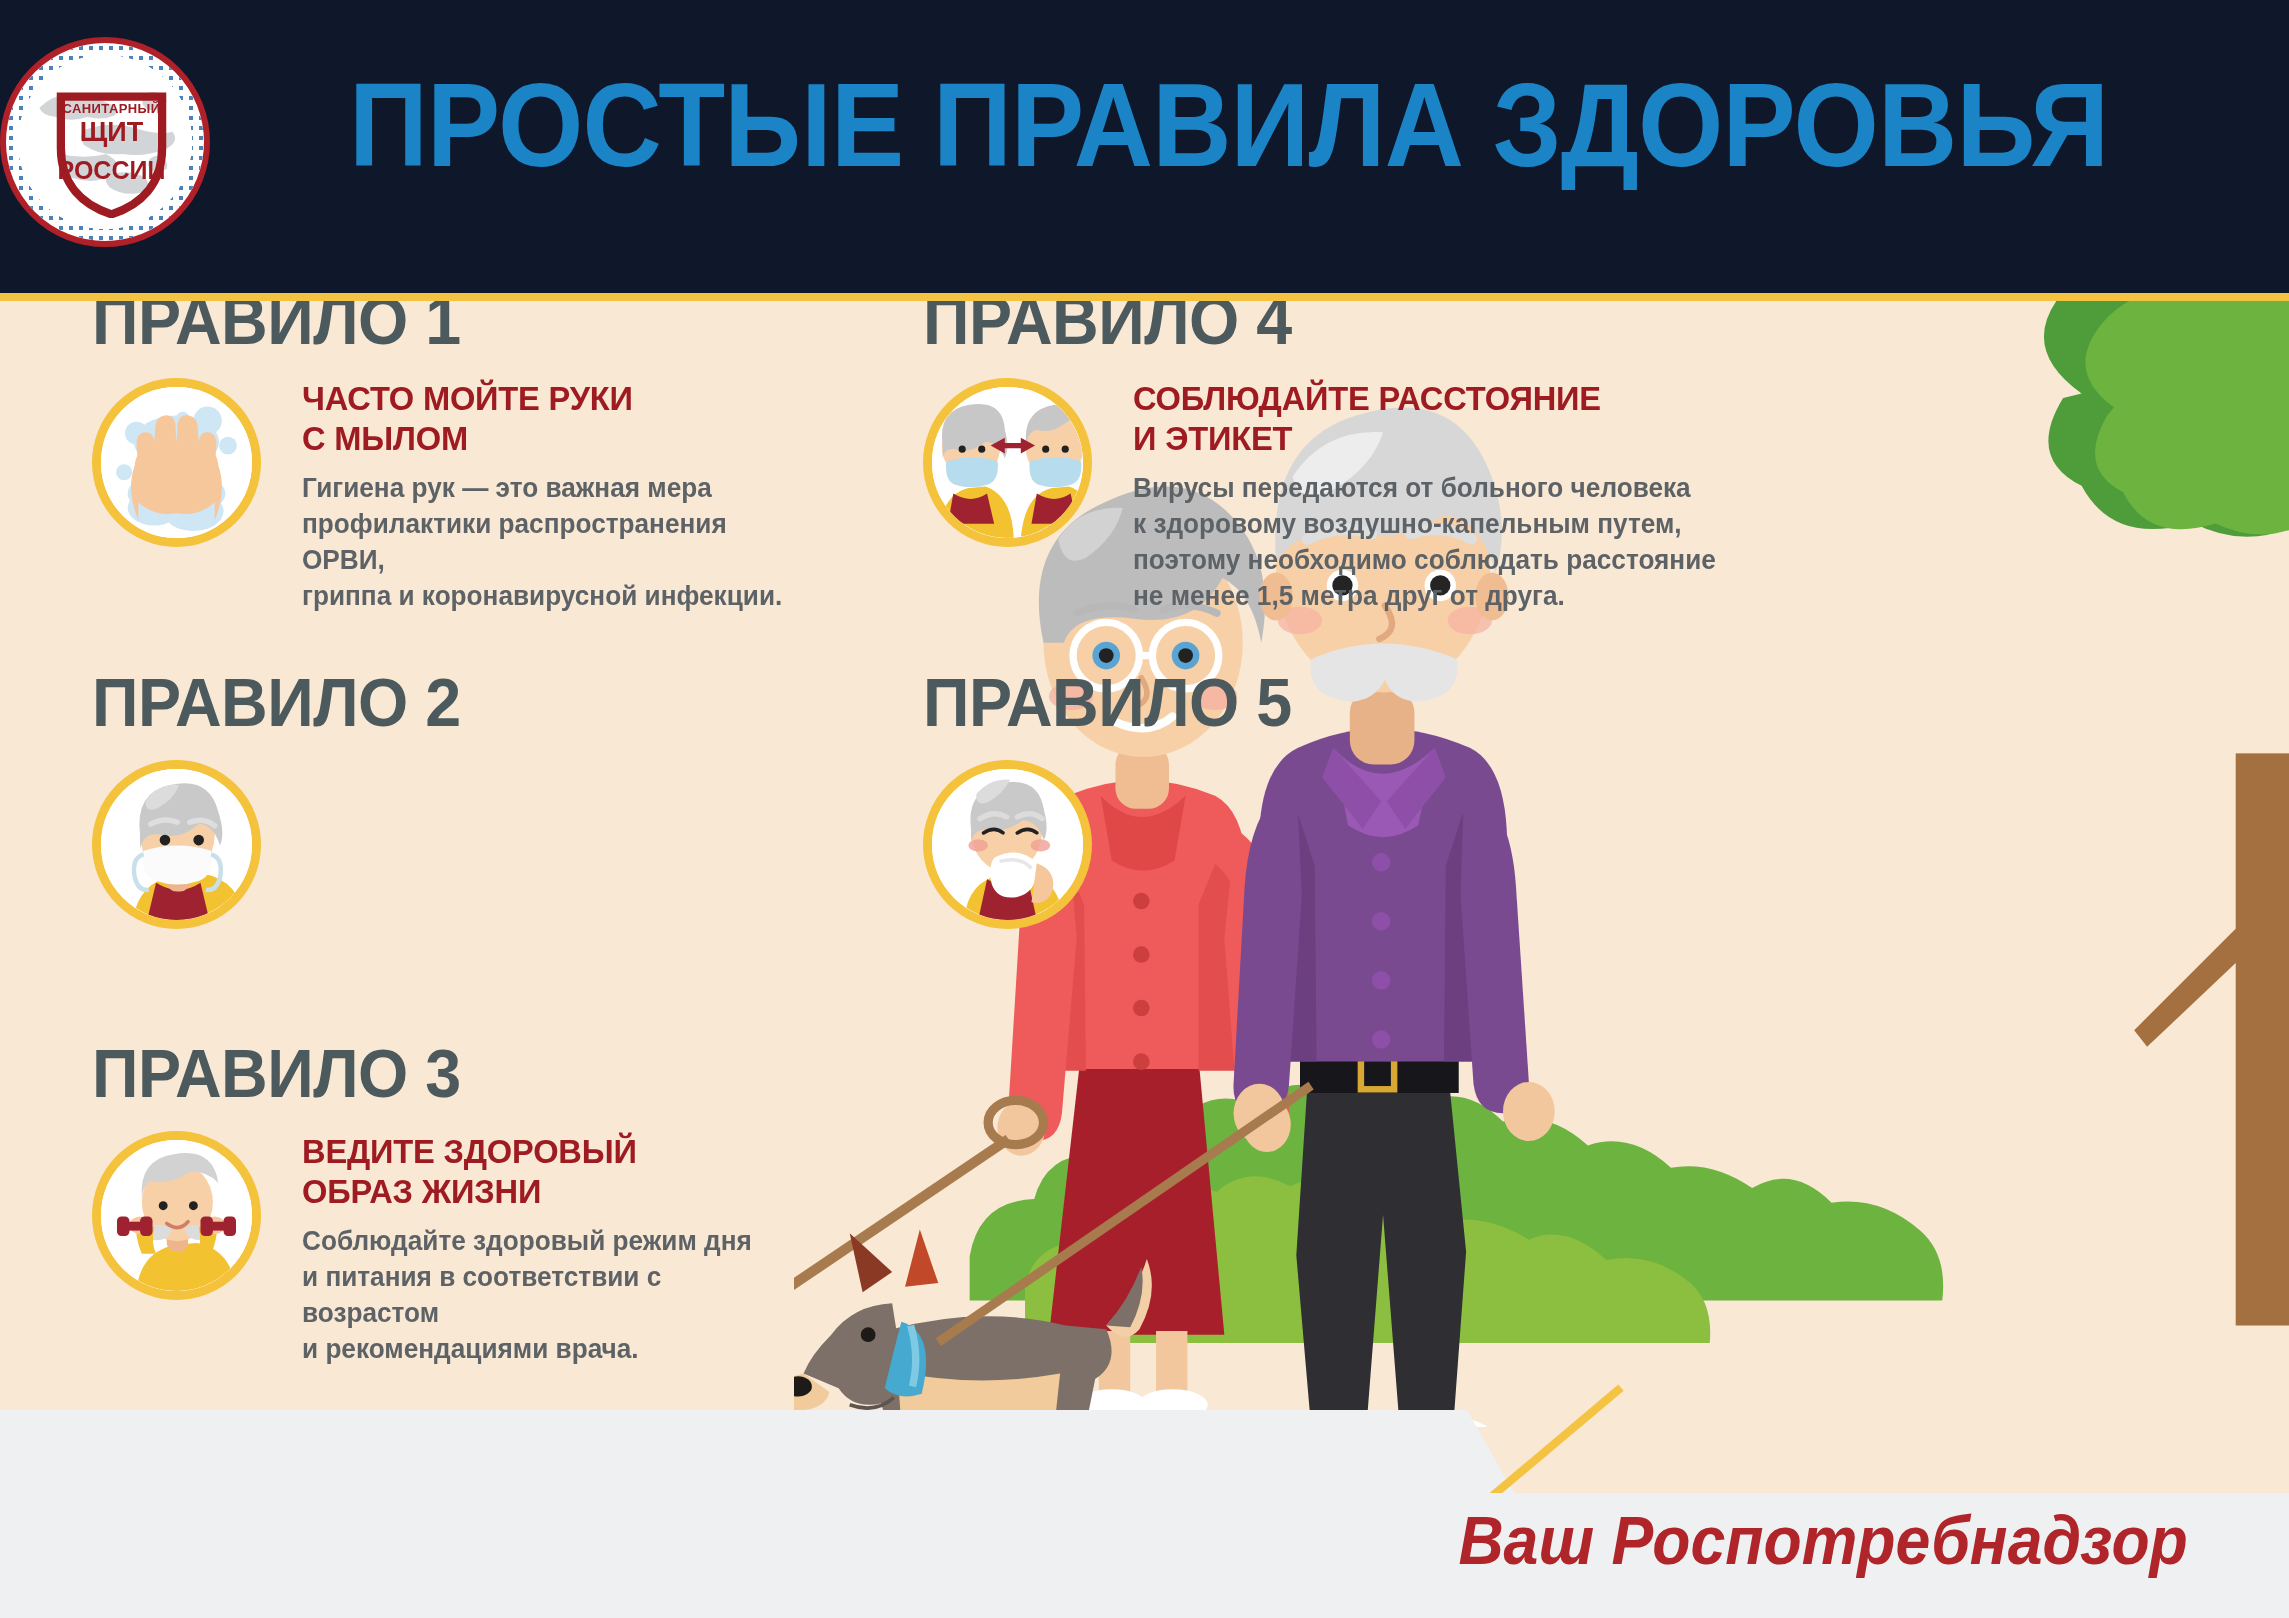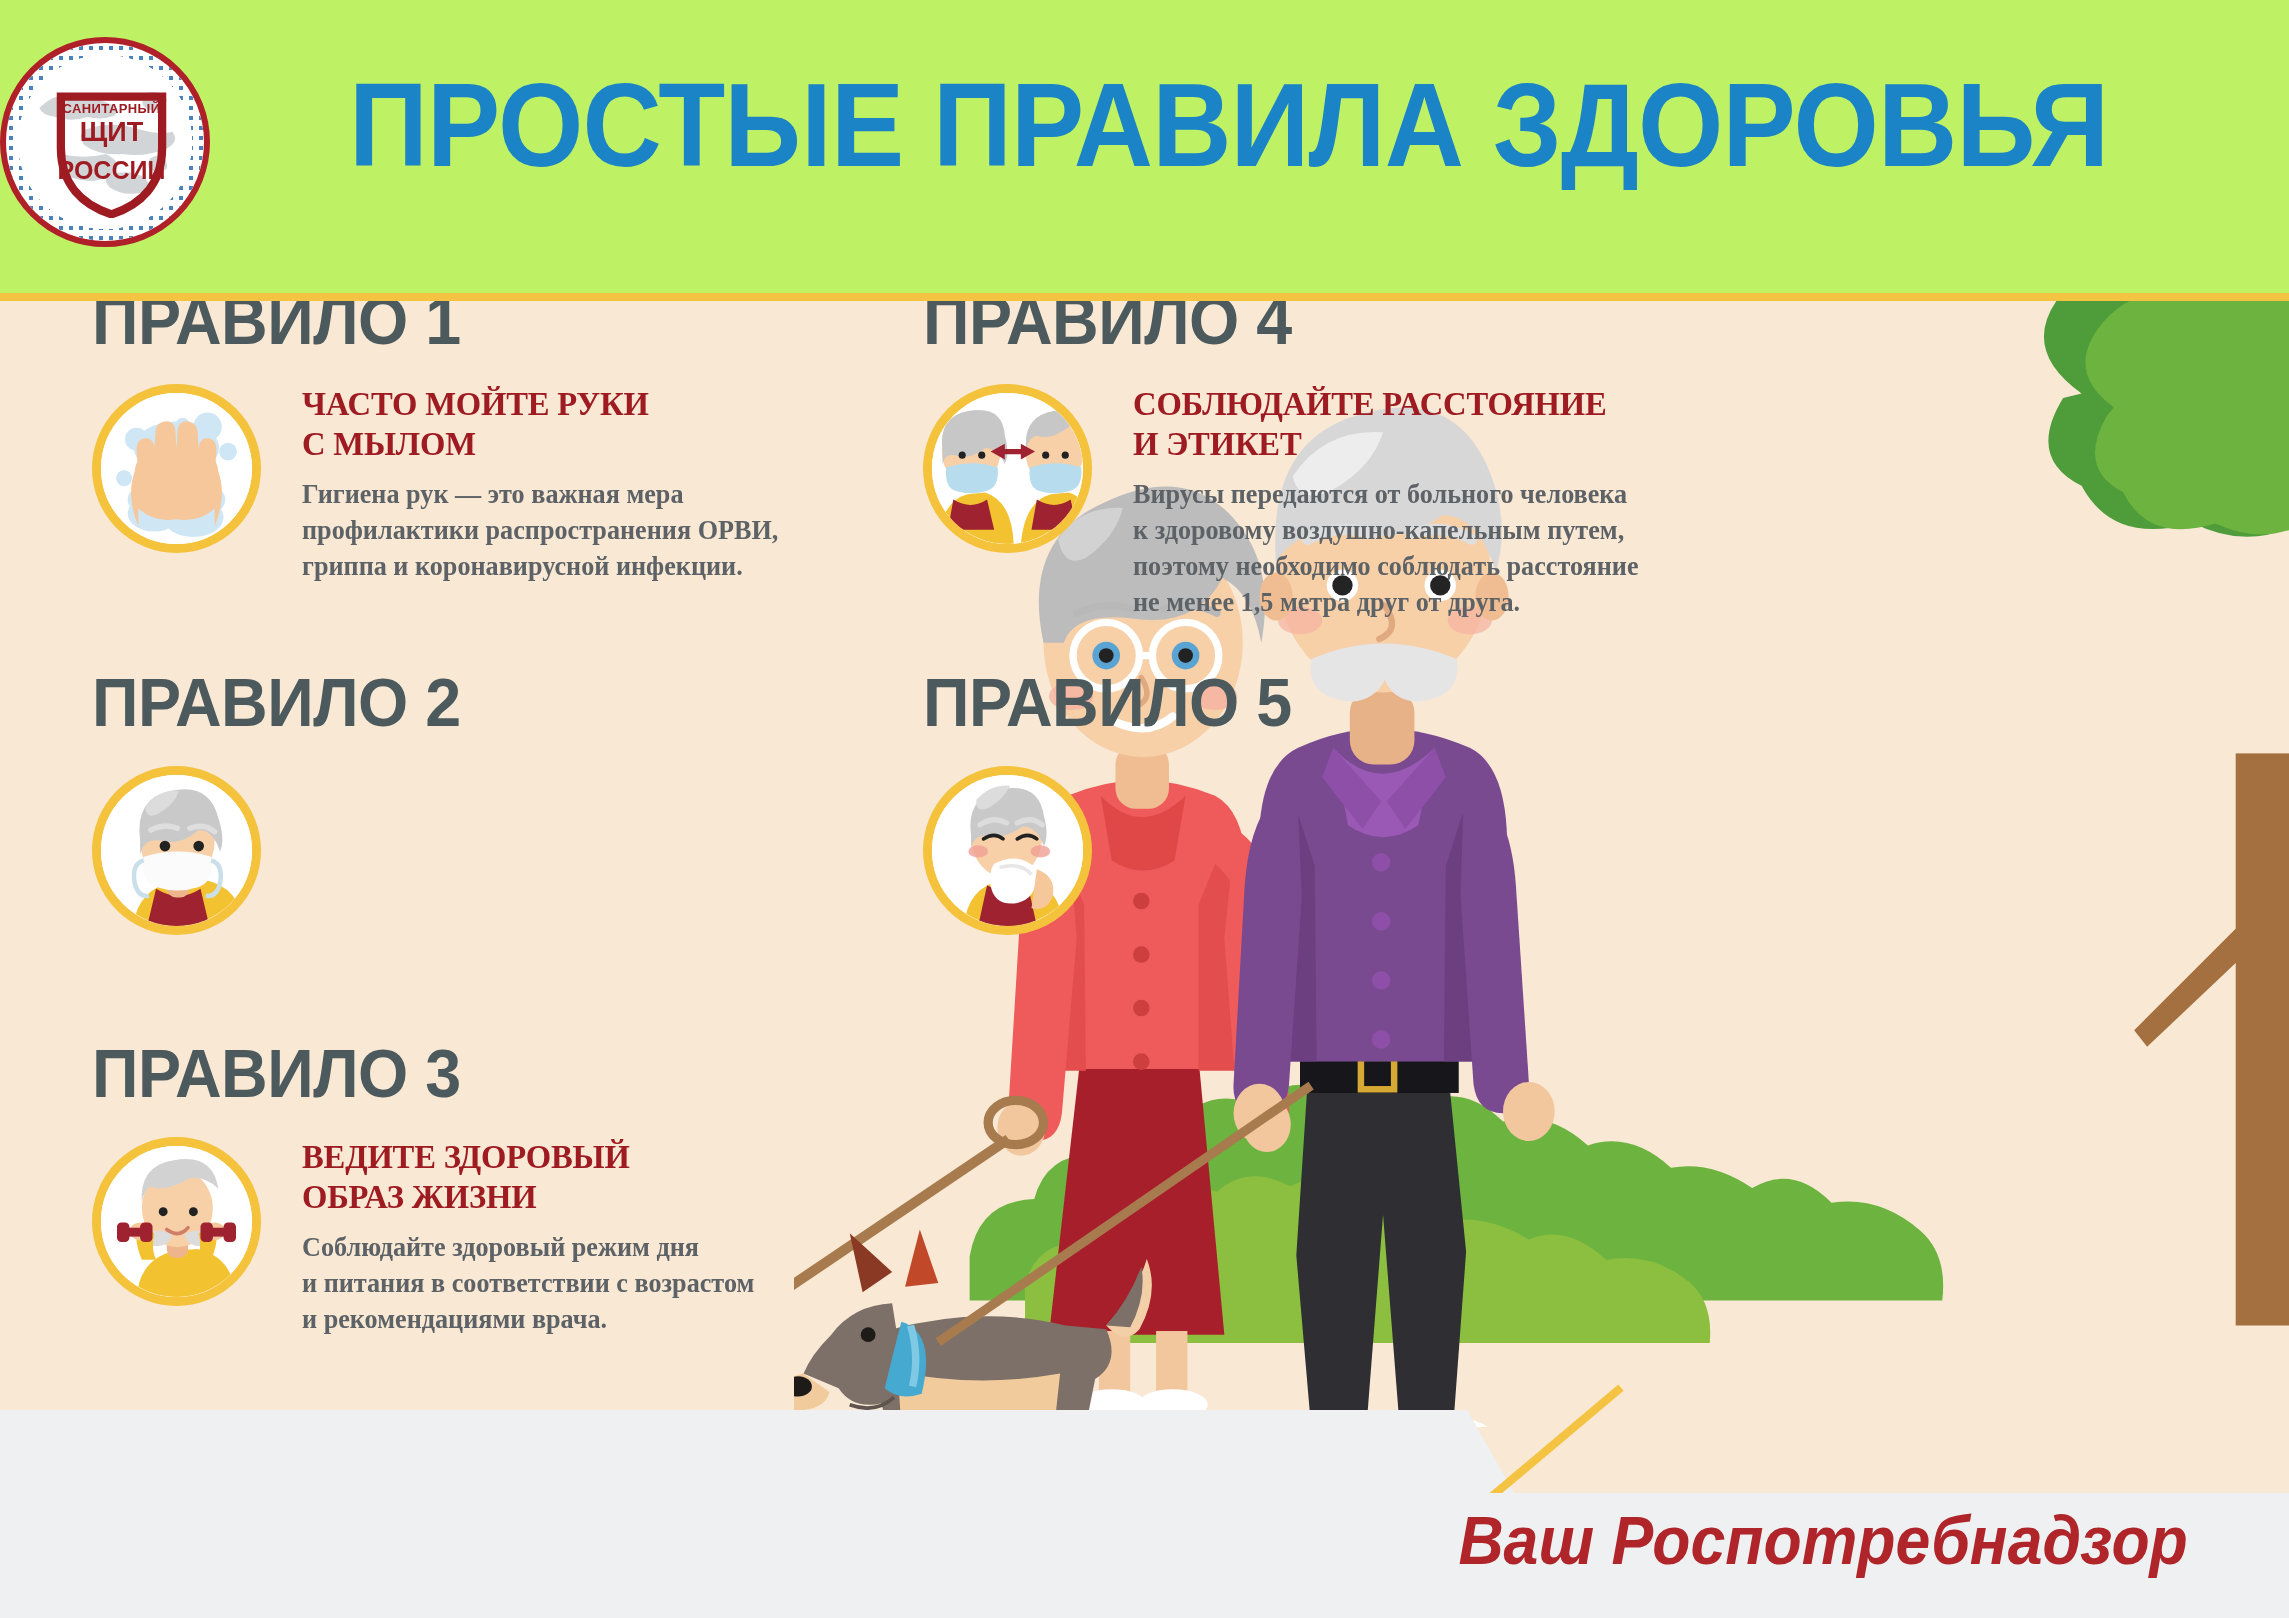--- a/index.html
+++ b/index.html
@@ -7,7 +7,7 @@
        font-family:"Liberation Sans","DejaVu Sans",sans-serif;}
 
   
-  #header{position:absolute;left:0;top:0;width:2290px;height:293px;background:#bef264;}
+  #header{position:absolute;left:0;top:0;width:2290px;height:293px;background:#0f172a;}
   #logo{position:absolute;left:92;top:37px;width:210px;height:210px;}
   #logo-globe{position:absolute;left:0;top:0;width:210px;height:210px;border-radius:50%;
      background:#ffffff;border:6.5px solid #b02028;box-sizing:border-box;overflow:hidden;}

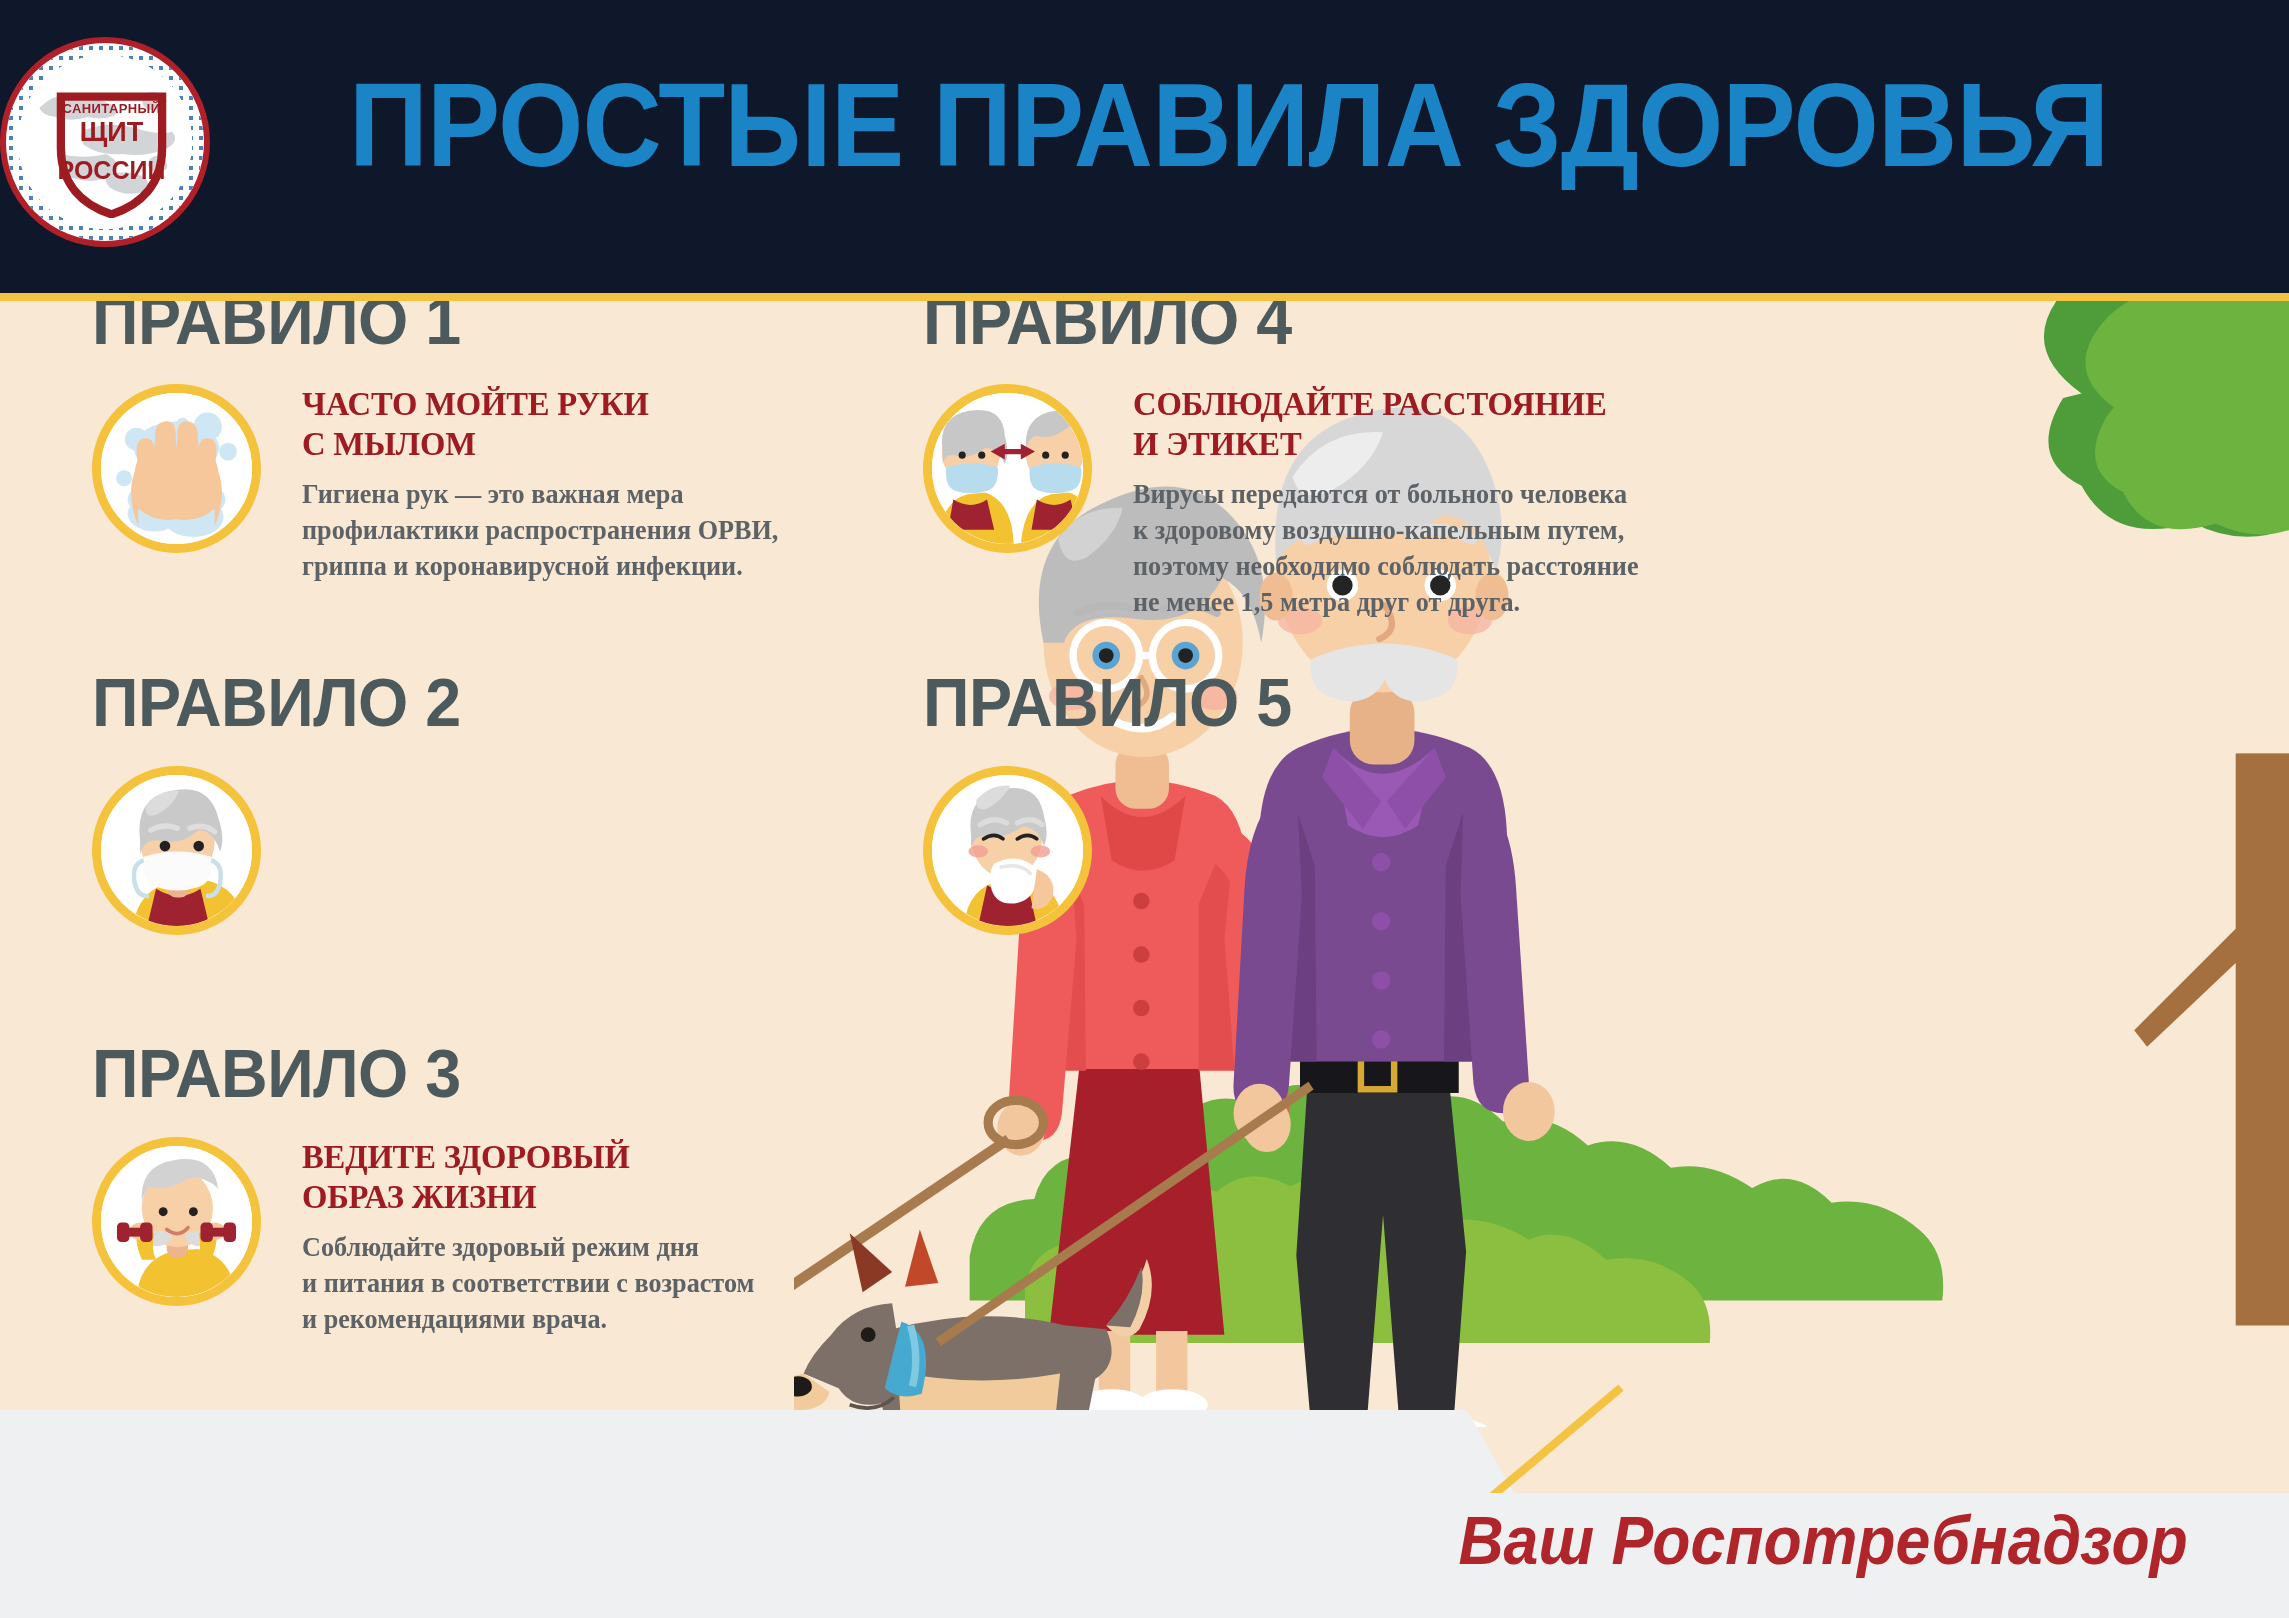--- a/index.html
+++ b/index.html
@@ -41,7 +41,7 @@
   .rule{position:absolute;}
   .rule-head{font-size:68px;font-weight:bold;color:#4c5a5e;letter-spacing:-0.5px;
      transform:scaleX(.95);transform-origin:left center;white-space:nowrap;line-height:1;}
-  .rule-body{position:relative;margin-top:30px;font-family:Liberation Serif, serif;}
+  .rule-body{position:relative;margin-top:24px;}
   .badge{position:absolute;left:0;top:0;width:169px;height:169px;border-radius:50%;
      background:#ffffff;border:9.2px solid #f5c23c;box-sizing:border-box;overflow:hidden;}
   .rule-txt{margin-left:210px;}

